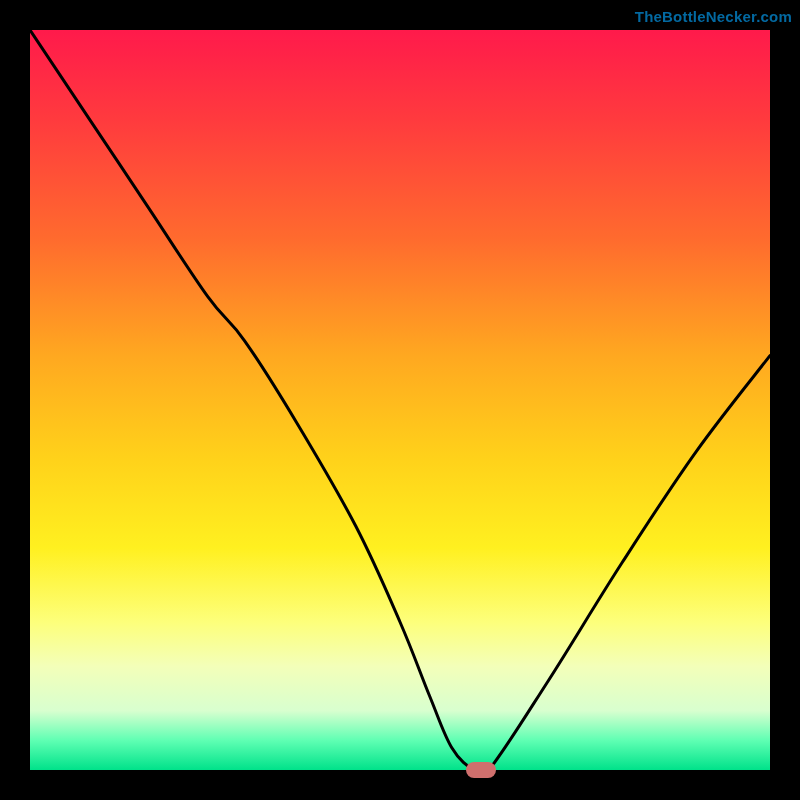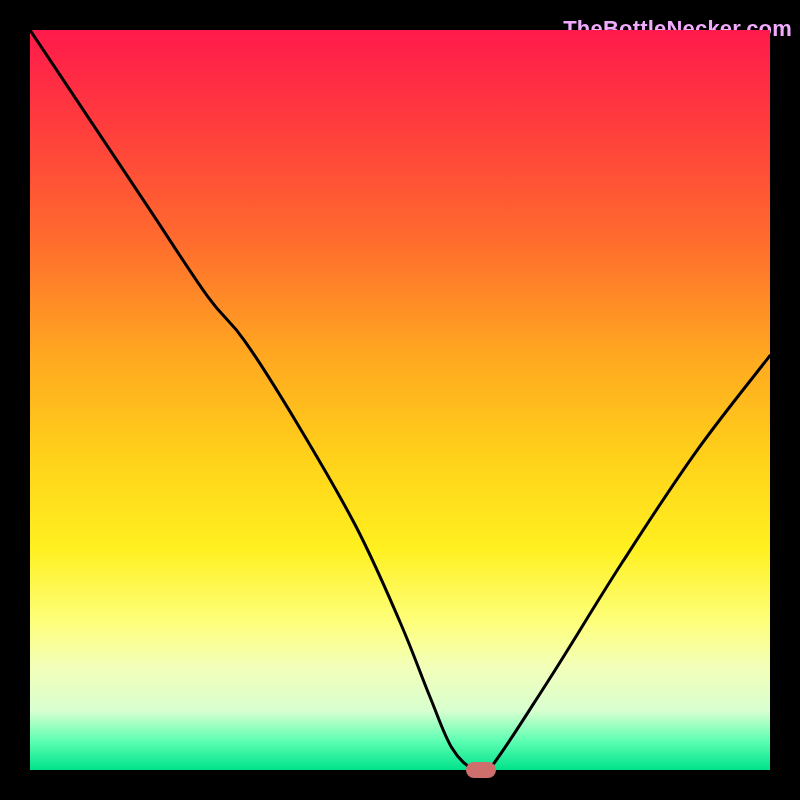--- a/index.html
+++ b/index.html
@@ -38,10 +38,10 @@
   }
   .attribution {
     position: absolute;
-    top: 16px;
+    top: 8px;
     right: 8px;
-    color: #f0abfc;
-    font-size: 22px;
+    color: #0369a1;
+    font-size: 15px;
     font-weight: 600;
     letter-spacing: 0.2px;
     user-select: none;

